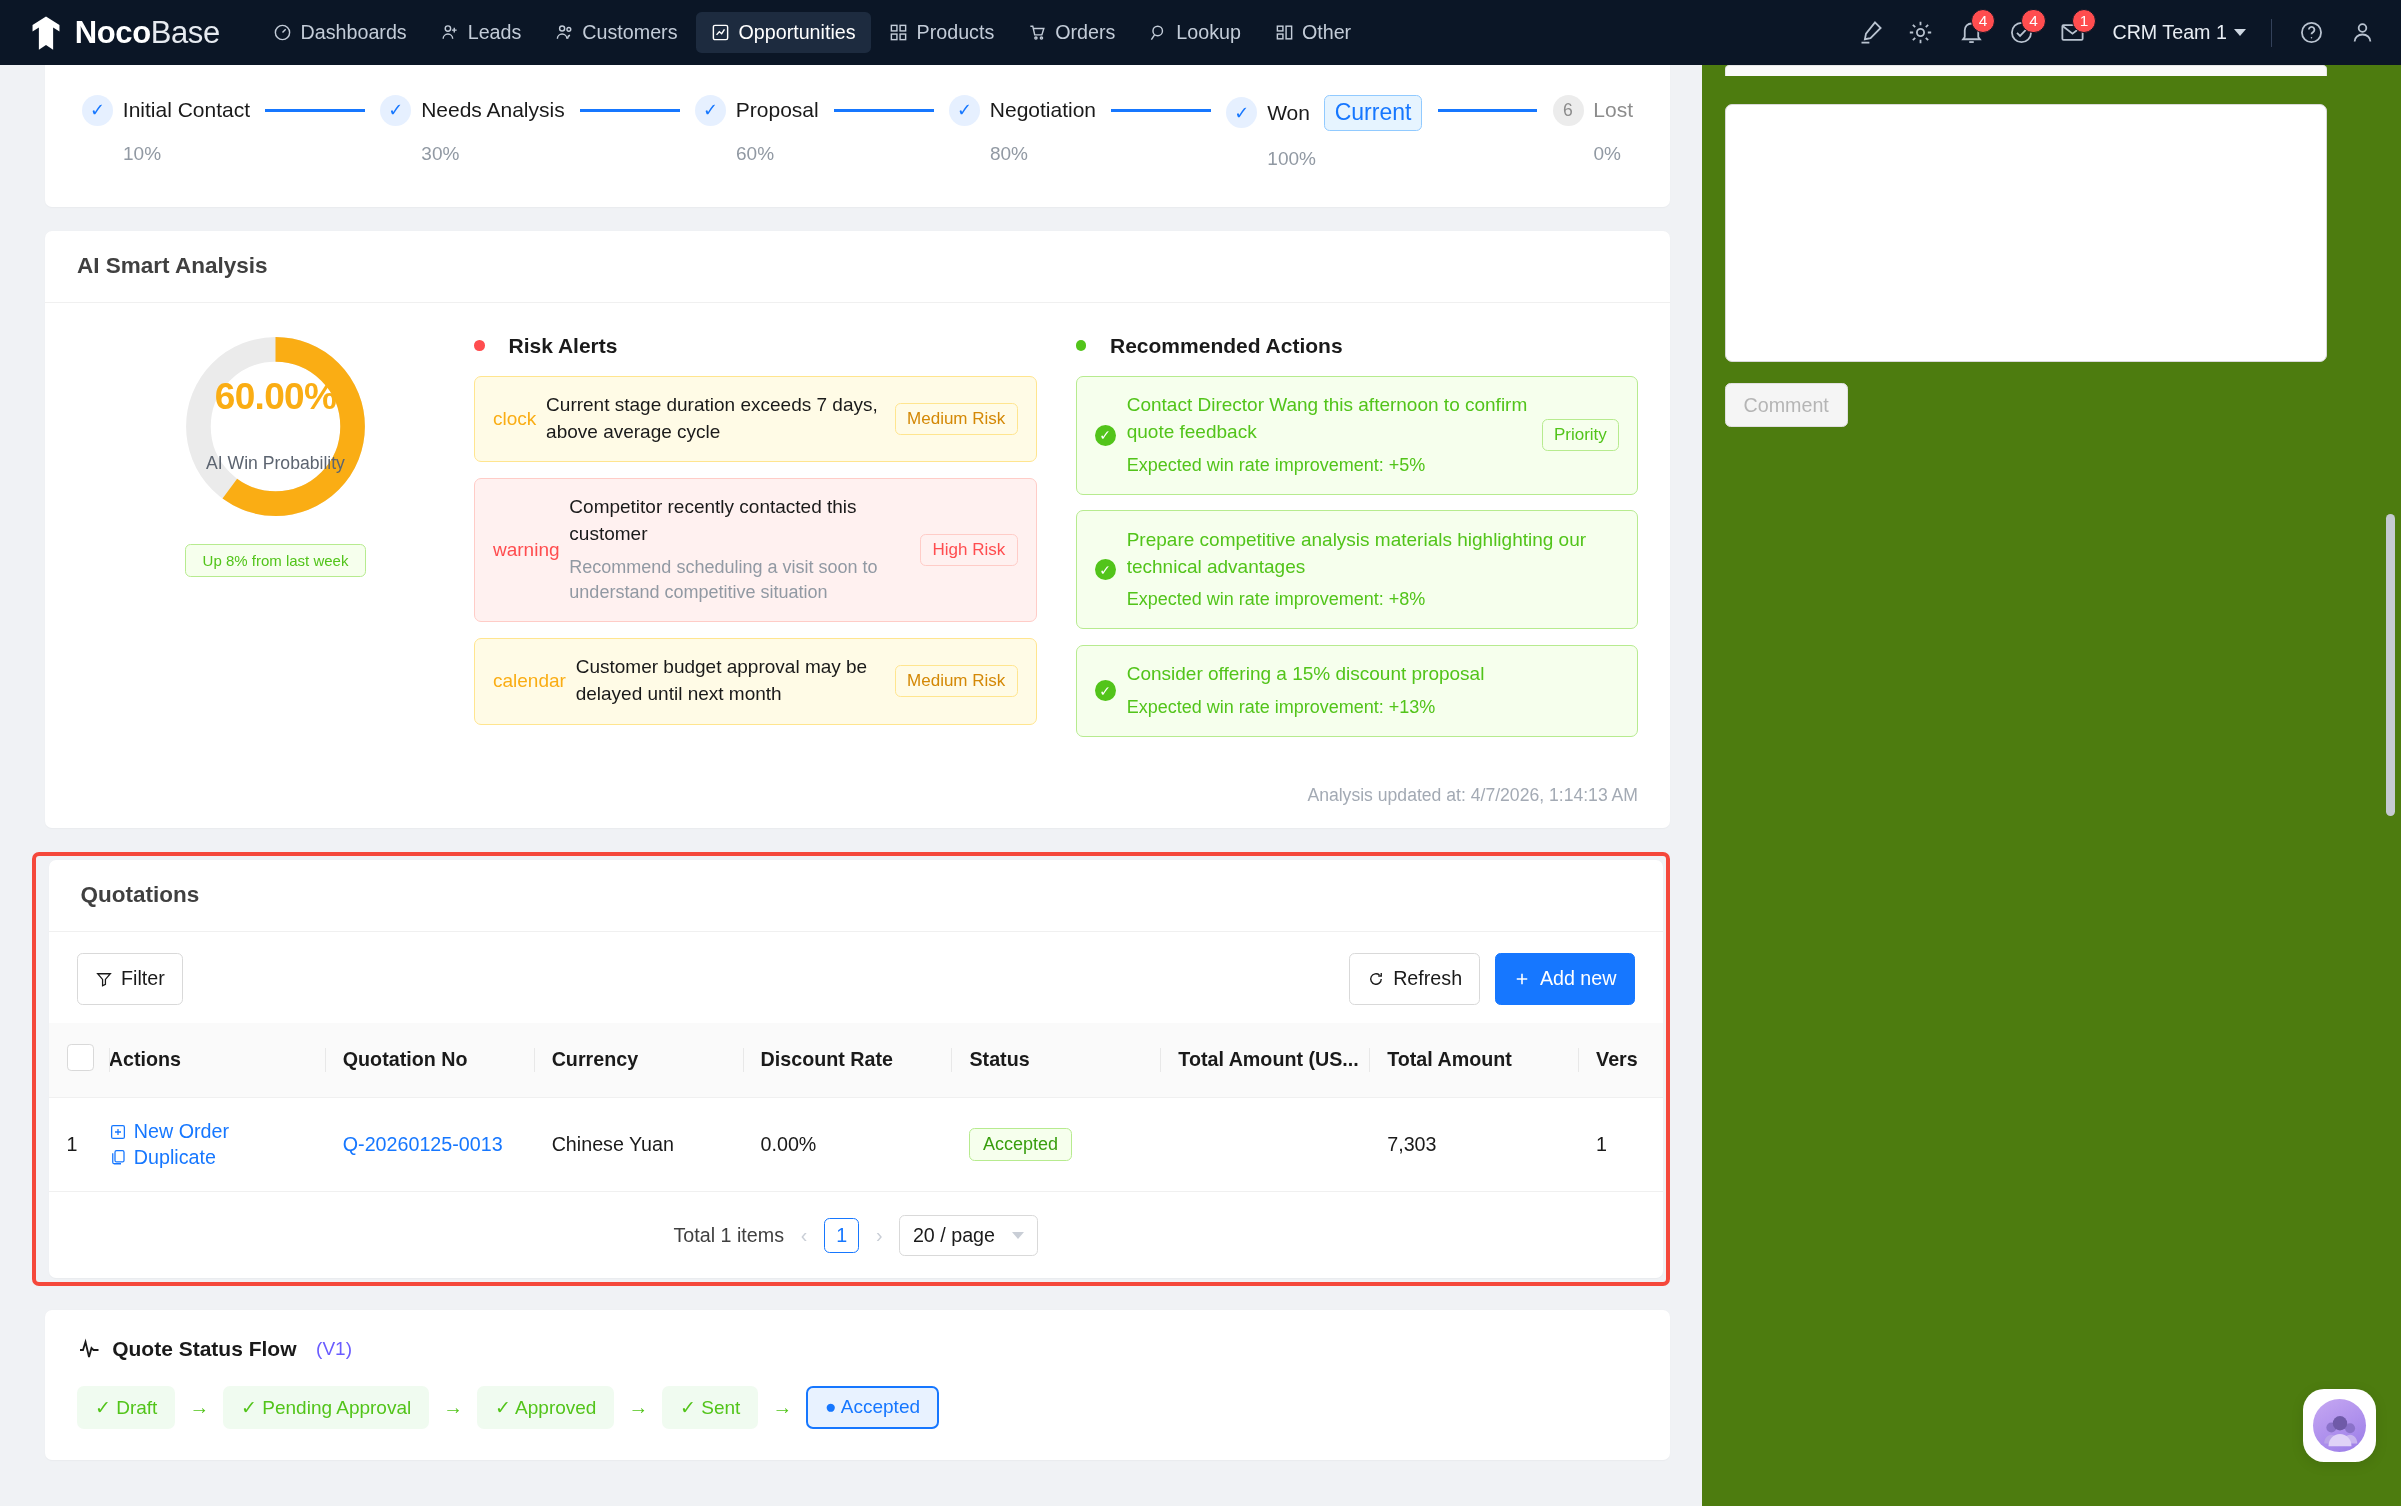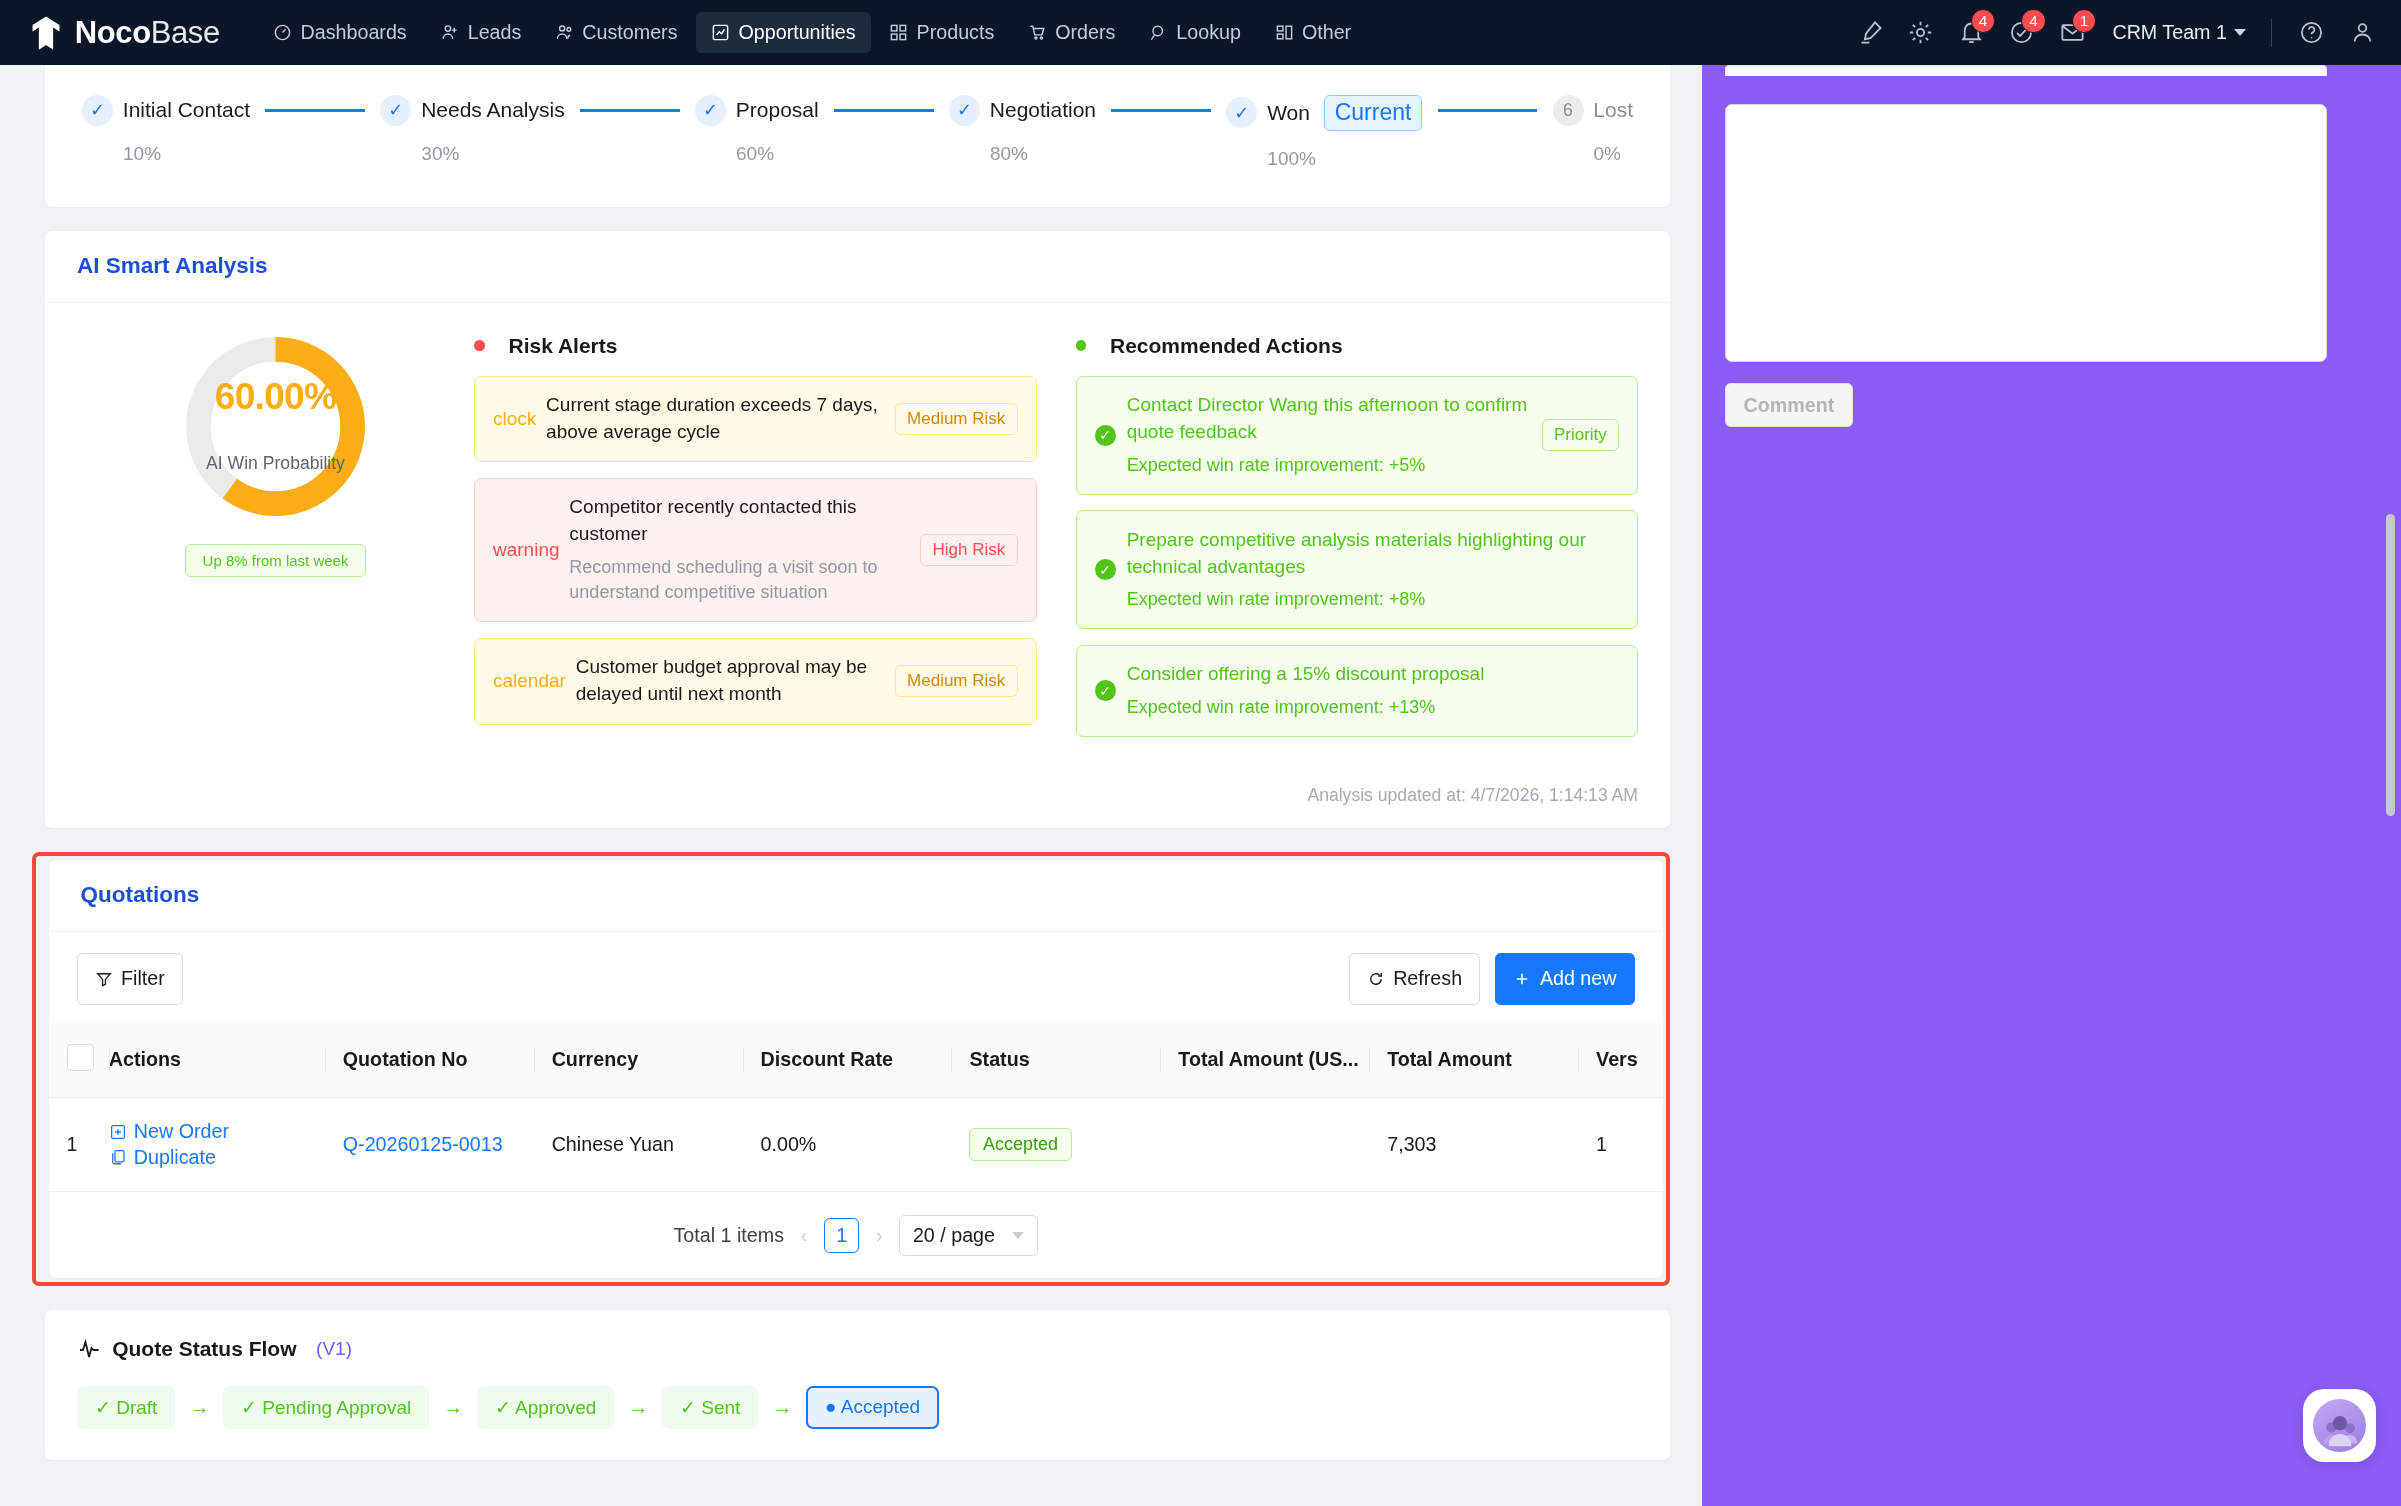--- a/index.html
+++ b/index.html
@@ -90,7 +90,7 @@
 
   
   .card-head { padding: 22.5px 32px; border-bottom: 0.7px solid #f0f0f0; }
-  .card-title { font-size: 22.5px; font-weight: 700; color: #1d4ed8; }
+  .card-title { font-size: 22.5px; font-weight: 700; color: #404040; }
   .ai-body { display: flex; padding: 31px 32px 28px 32px; gap: 0; }
 
   .donut-col { width: 397px; display: flex; flex-direction: column; align-items: center; }

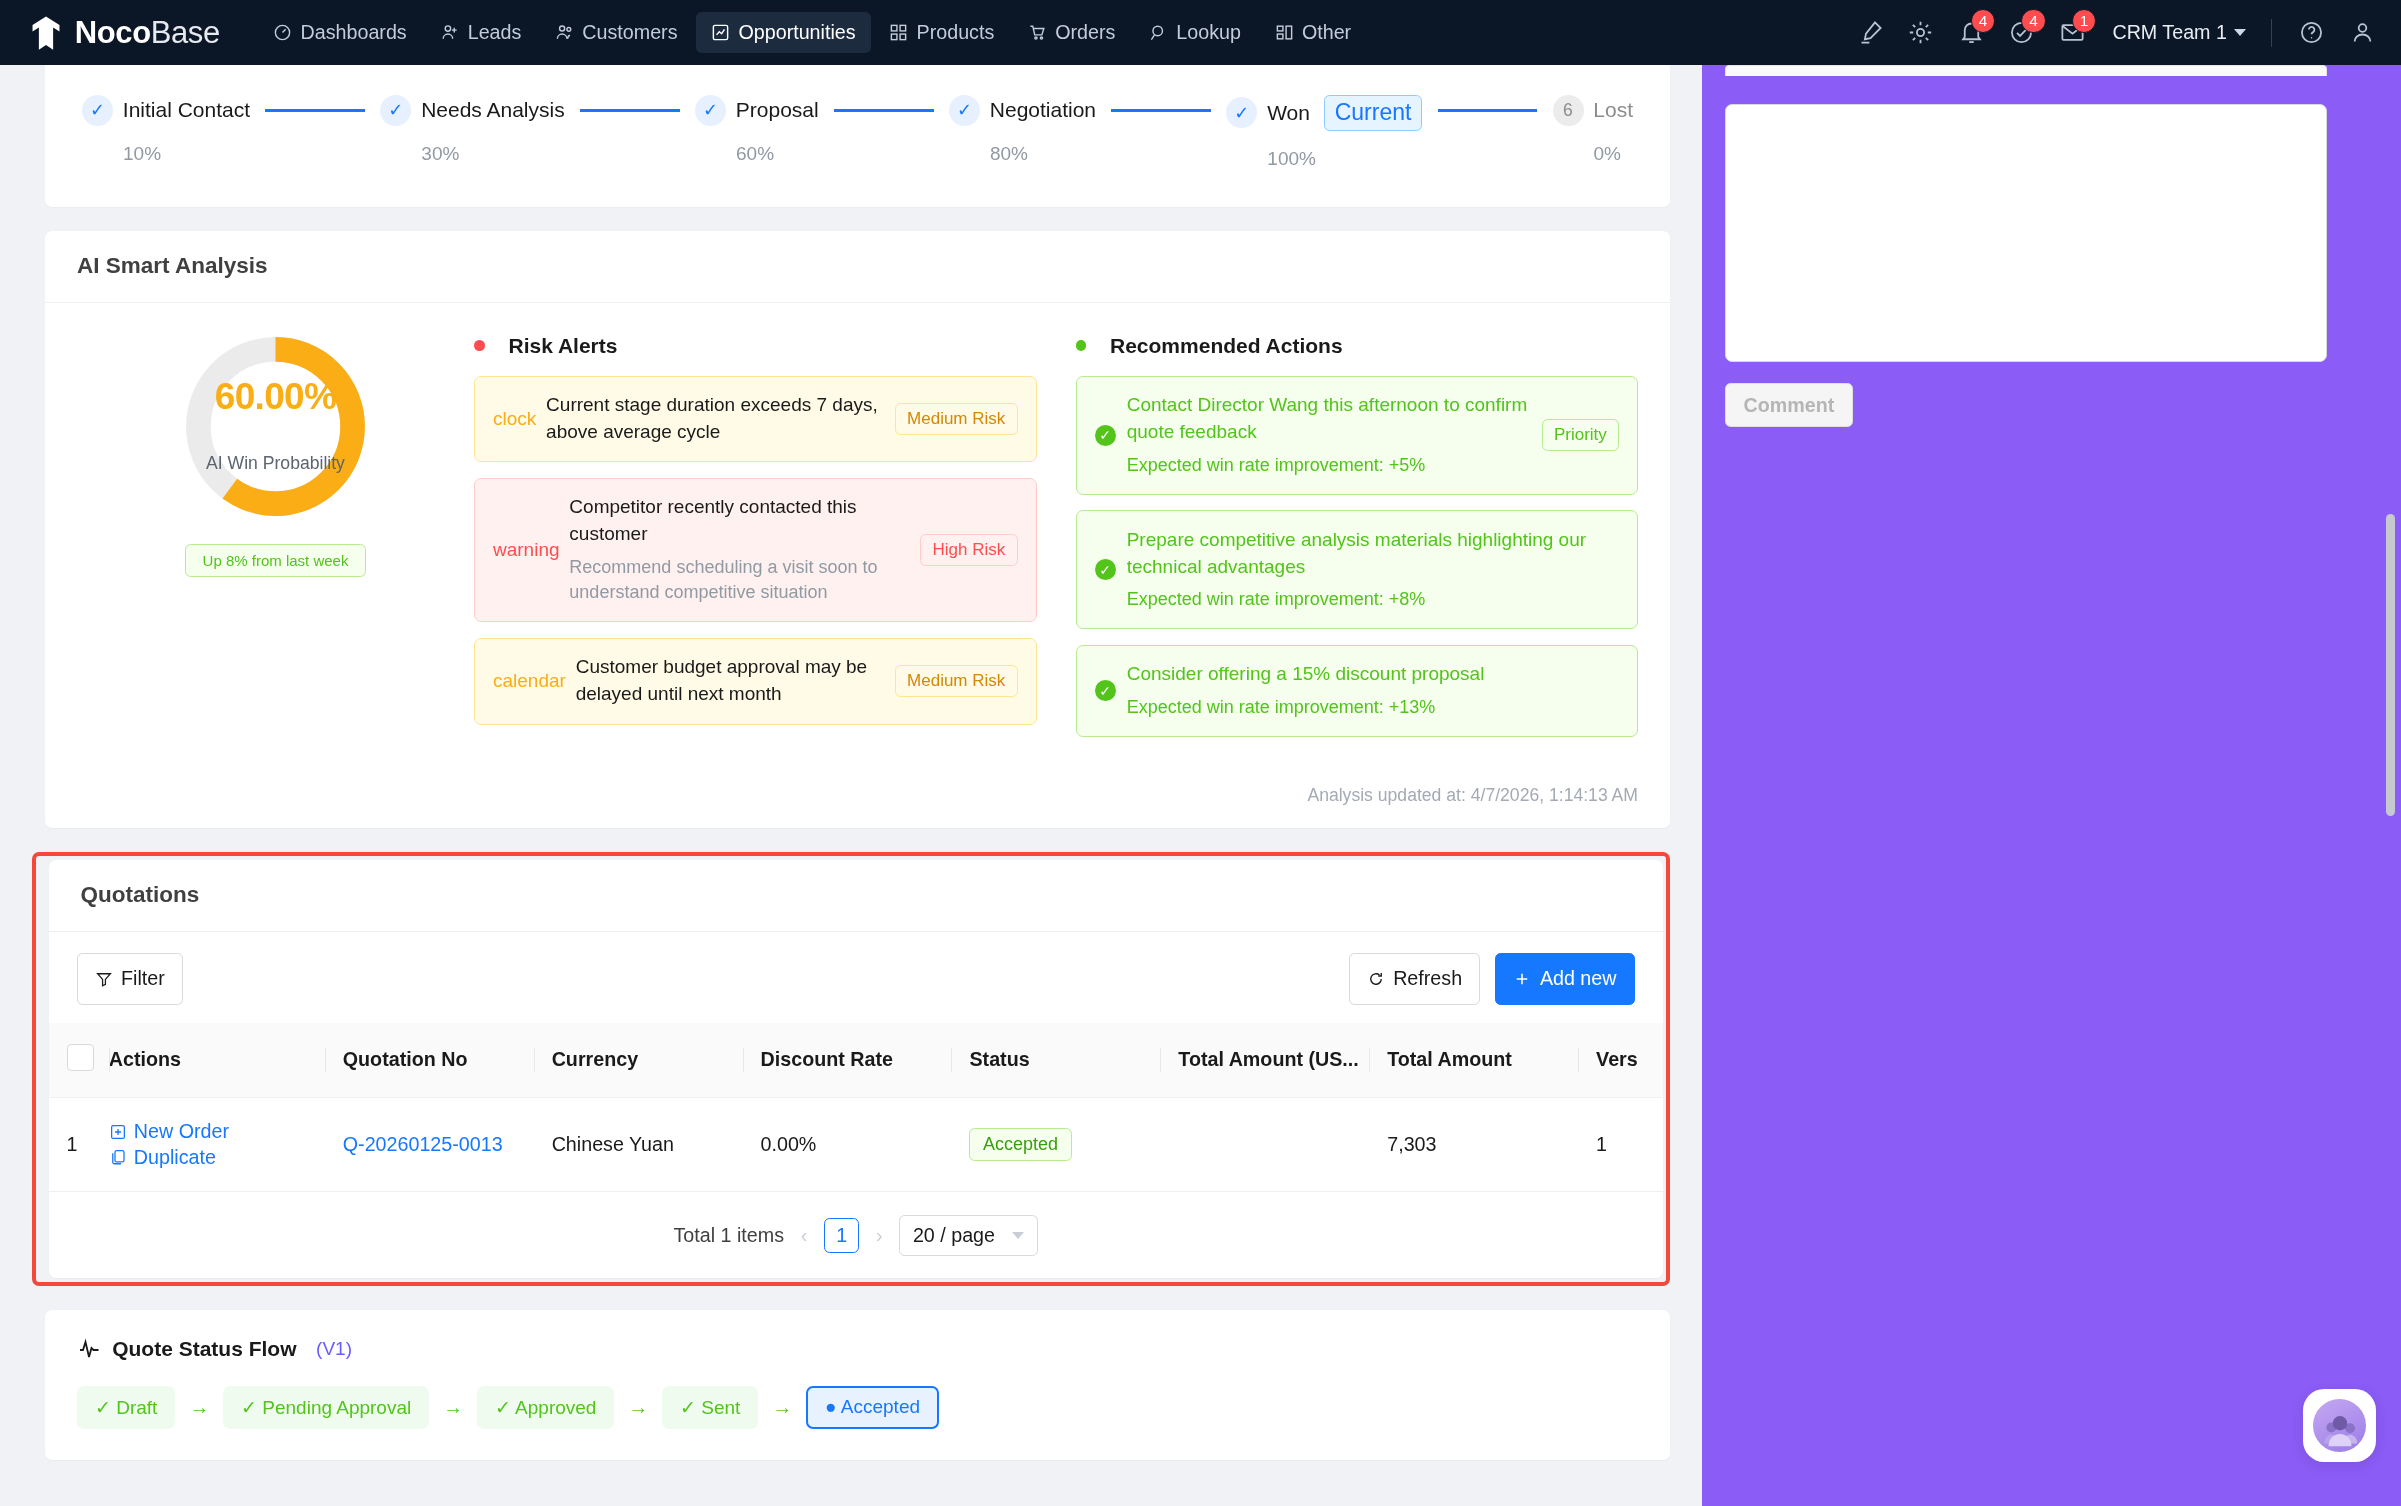--- a/index.html
+++ b/index.html
@@ -57,7 +57,7 @@
     background: #f0f2f5;
   }
   .main-col { width: 1702px; padding: 0 0 0 0; position: relative; }
-  .side-col { flex: 1; position: relative; background: #8b5cf6; font-weight: bold; }
+  .side-col { flex: 1; position: relative; background: #4d7c0f; }
 
   .card {
     background: #fff;

